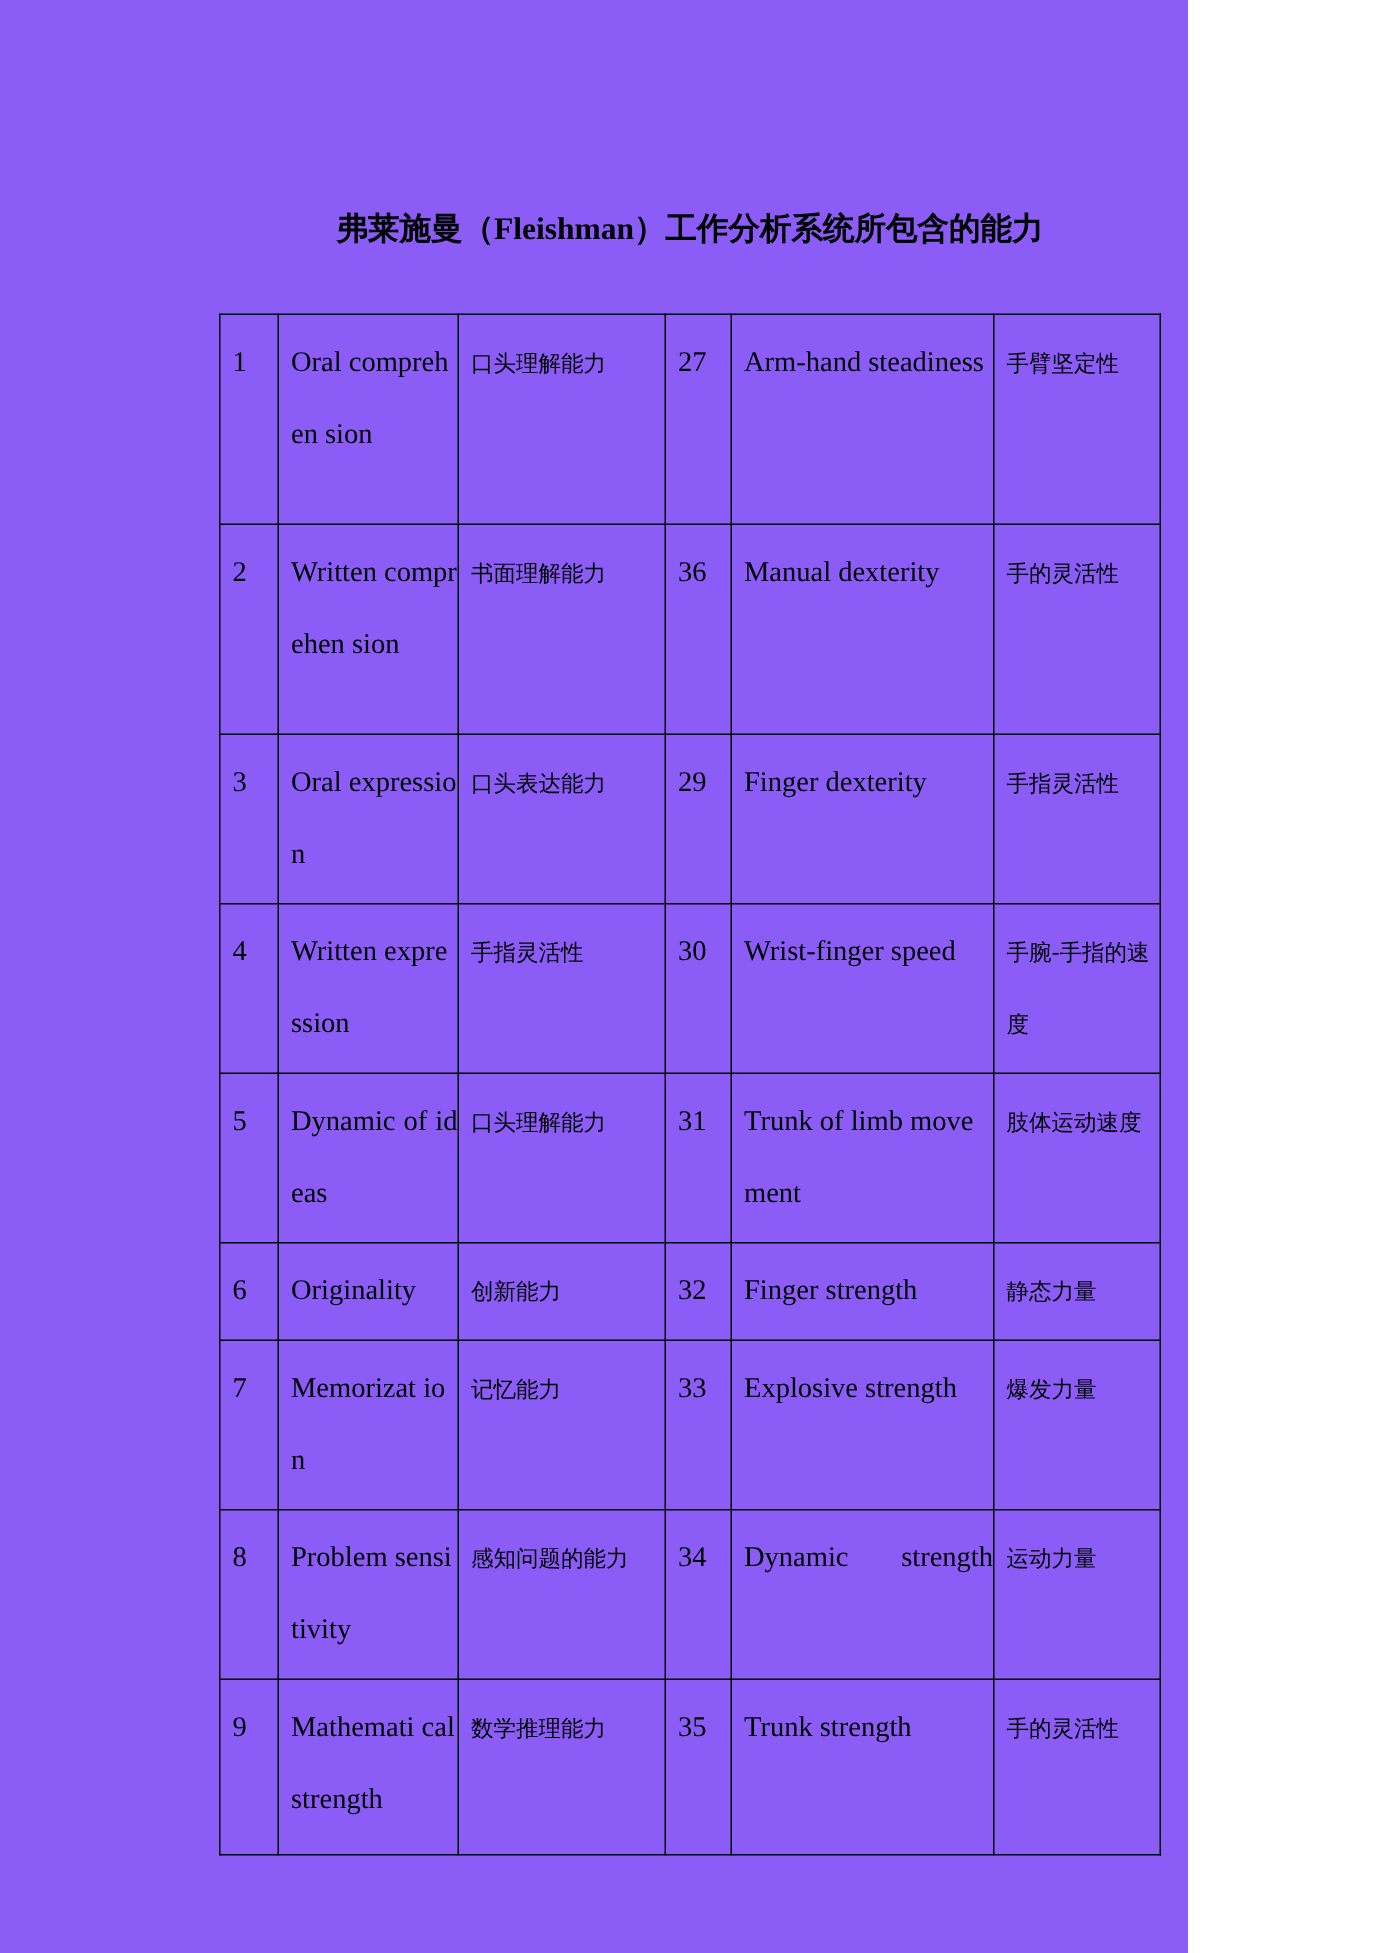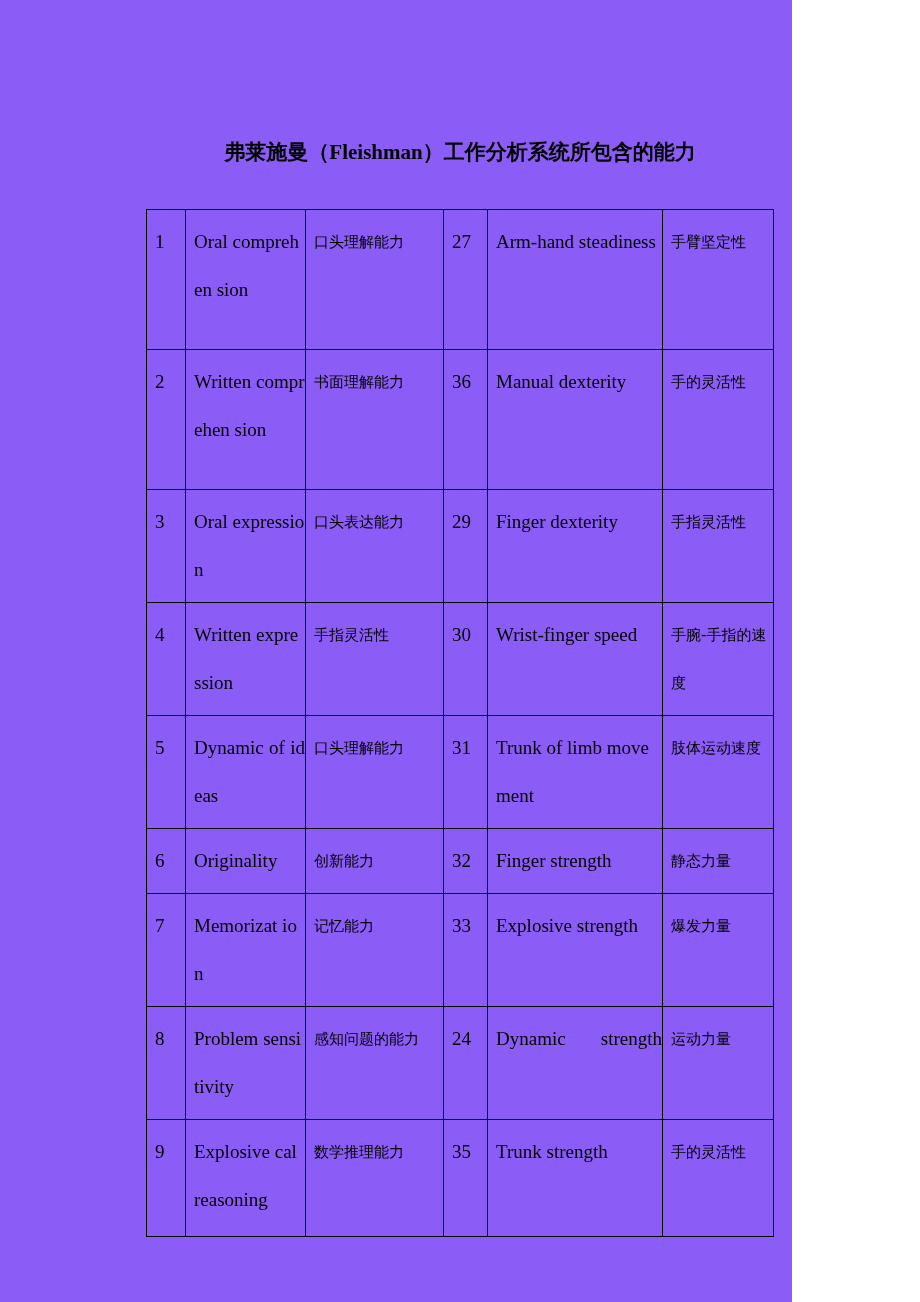--- a/index.html
+++ b/index.html
@@ -276,7 +276,7 @@
             <div class="cell zh h2">感知问题的能力</div>
           </td>
         <td>
-            <div class="cell num h2">24</div>
+            <div class="cell num h2">34</div>
           </td>
         <td>
             <div class="cell en justify h2">Dynamic strength</div>

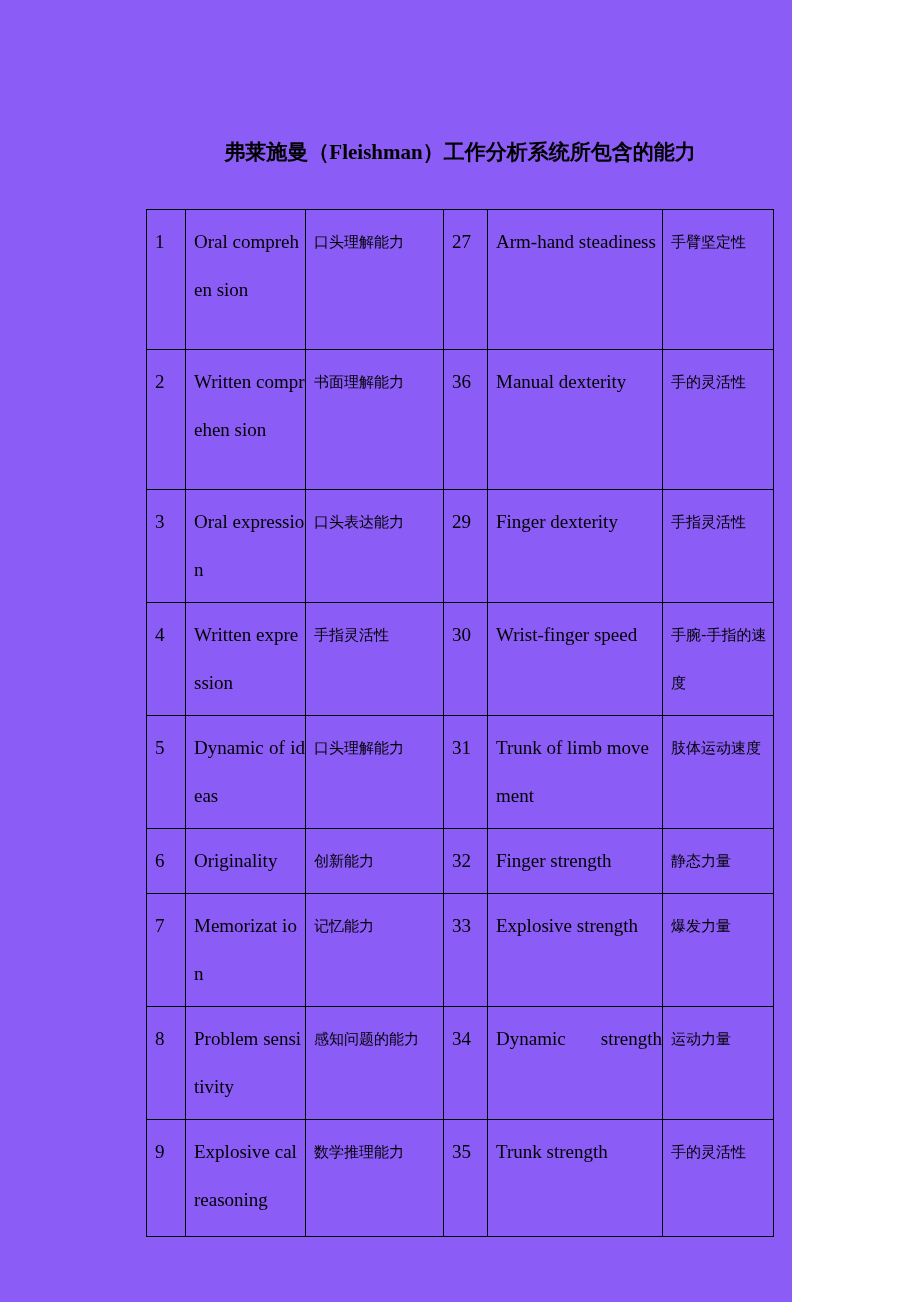--- a/index.html
+++ b/index.html
@@ -291,7 +291,7 @@
             <div class="cell num h3b">9</div>
           </td>
         <td>
-            <div class="cell en h3b">Explosive cal reasoning</div>
+            <div class="cell en h3b">Mathemati cal strength</div>
           </td>
         <td>
             <div class="cell zh h3b">数学推理能力</div>

